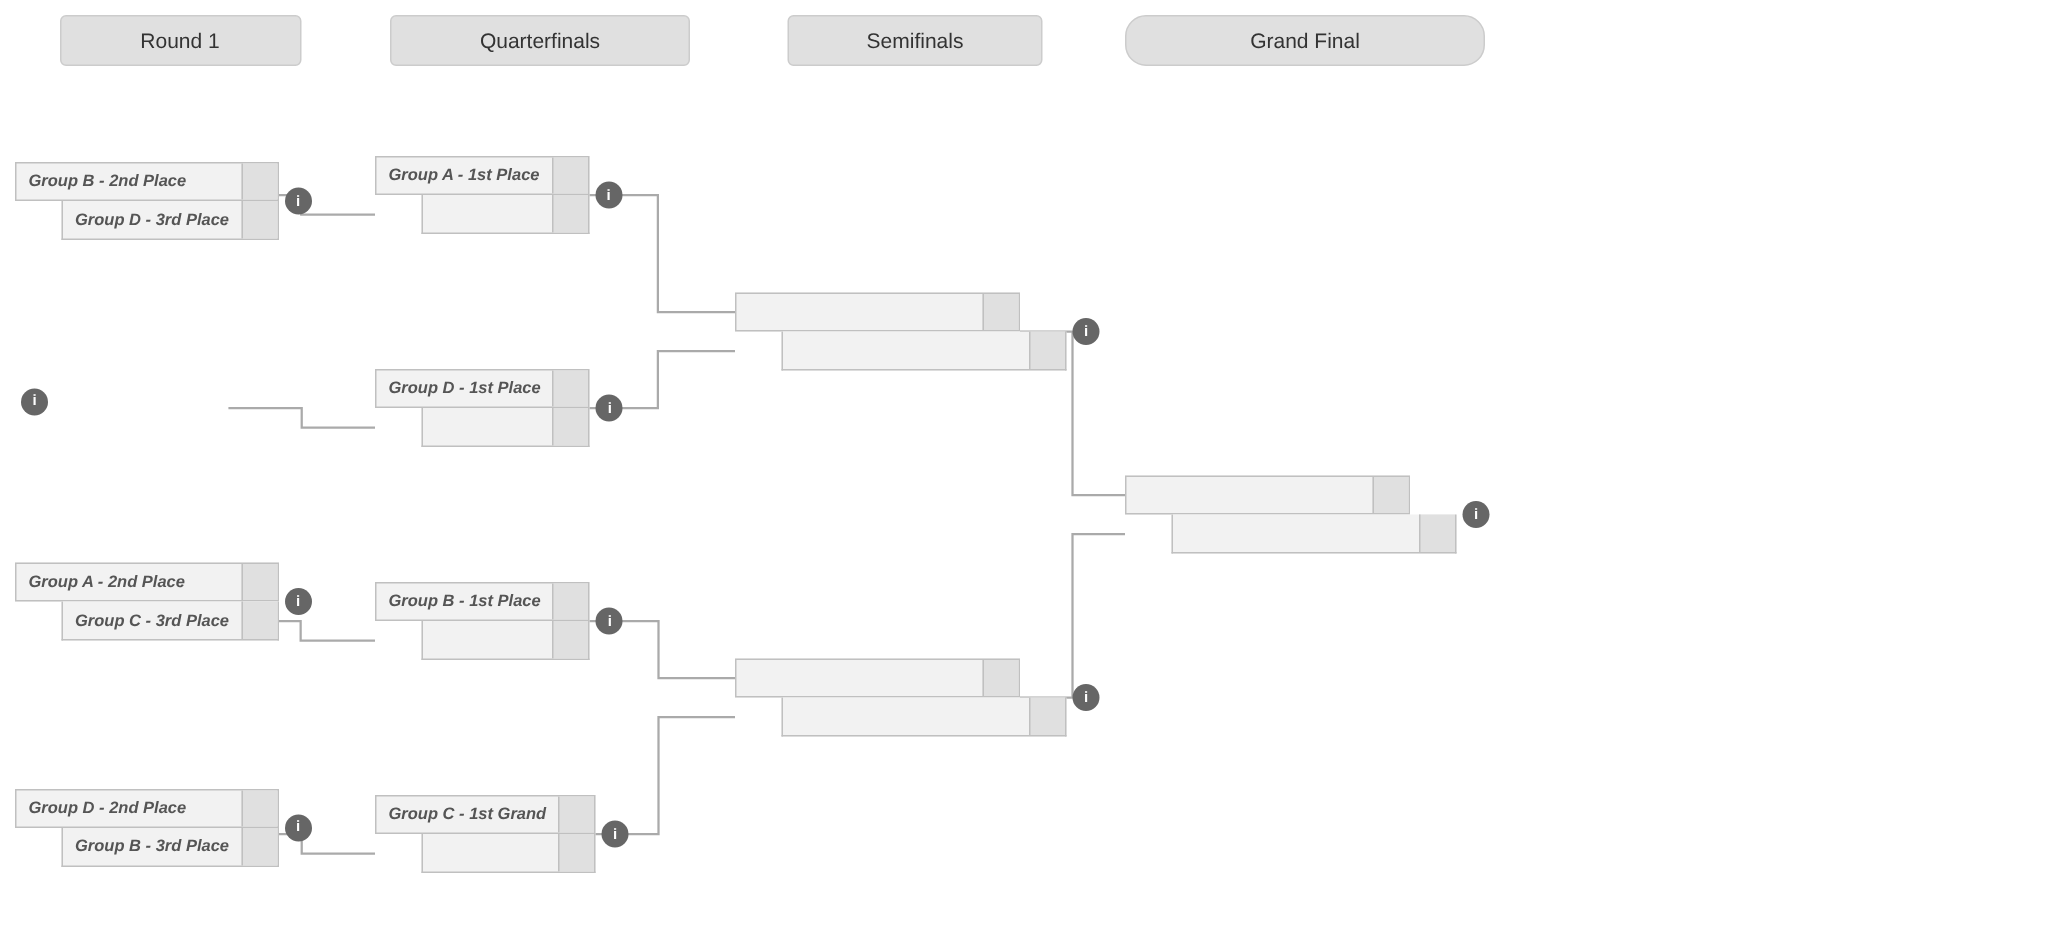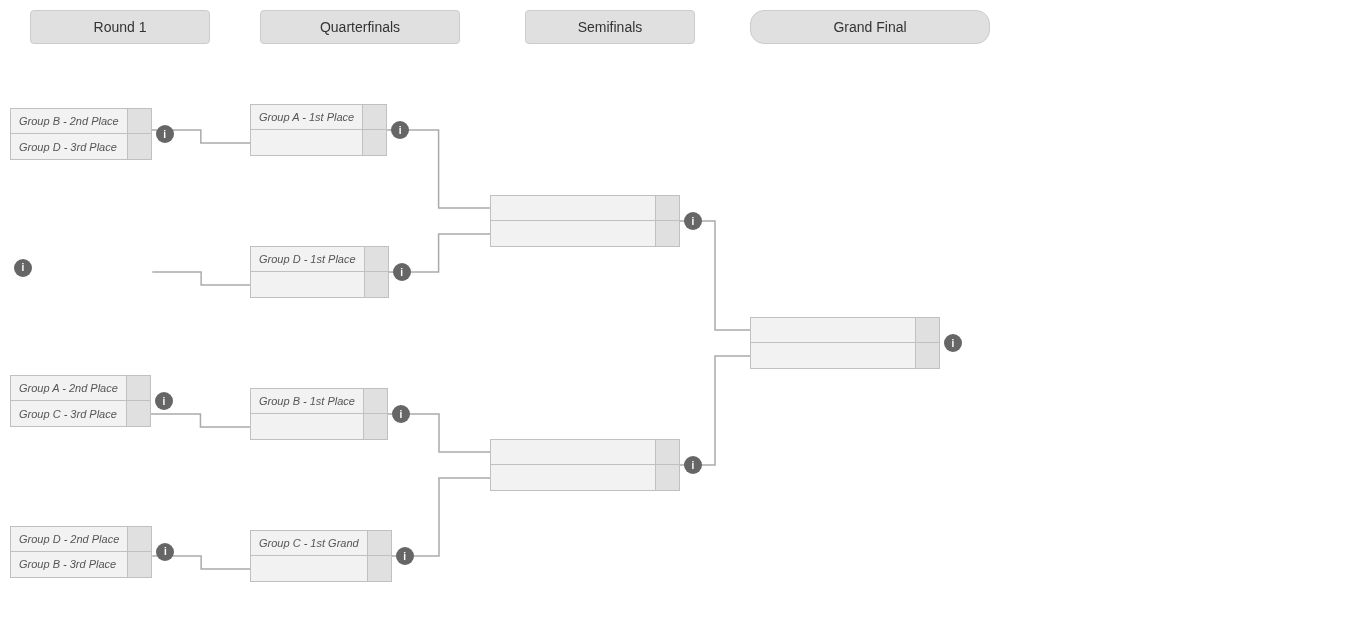--- a/index.html
+++ b/index.html
@@ -161,7 +161,7 @@
   <div class="rounds-row">
 
     <div class="round-column col-r1">
-      <div class="round-header" style="width:180px; text-align:center;">Round 1</div>
+      <div class="round-header" style="width:161px; text-align:center;">Round 1</div>
       <div class="matches-area" id="r1-area">
 
         <div class="match-group">

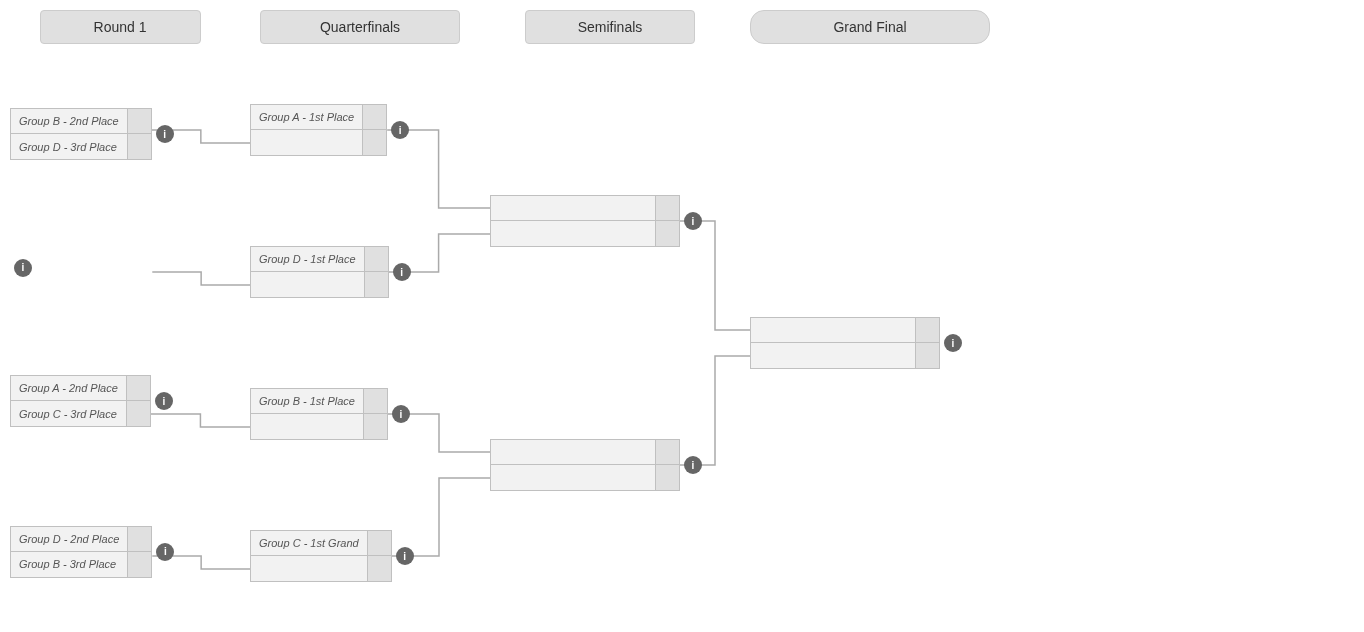--- a/index.html
+++ b/index.html
@@ -132,6 +132,7 @@
     .match-box {
       display: flex;
       flex-direction: column;
+      font-weight: bold;
     }
 
     

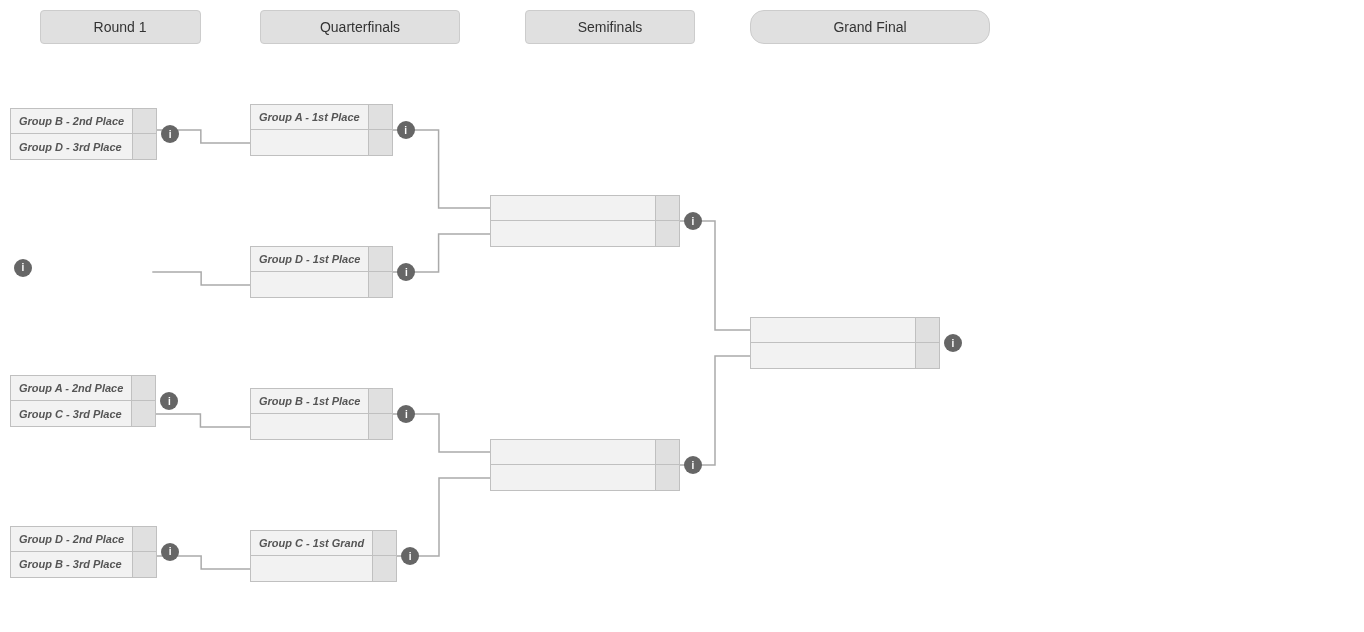--- a/index.html
+++ b/index.html
@@ -83,6 +83,7 @@
 
     .team-row + .team-row {
       border-top: none;
+      margin-left: 31px;
     }
 
     .team-label {

